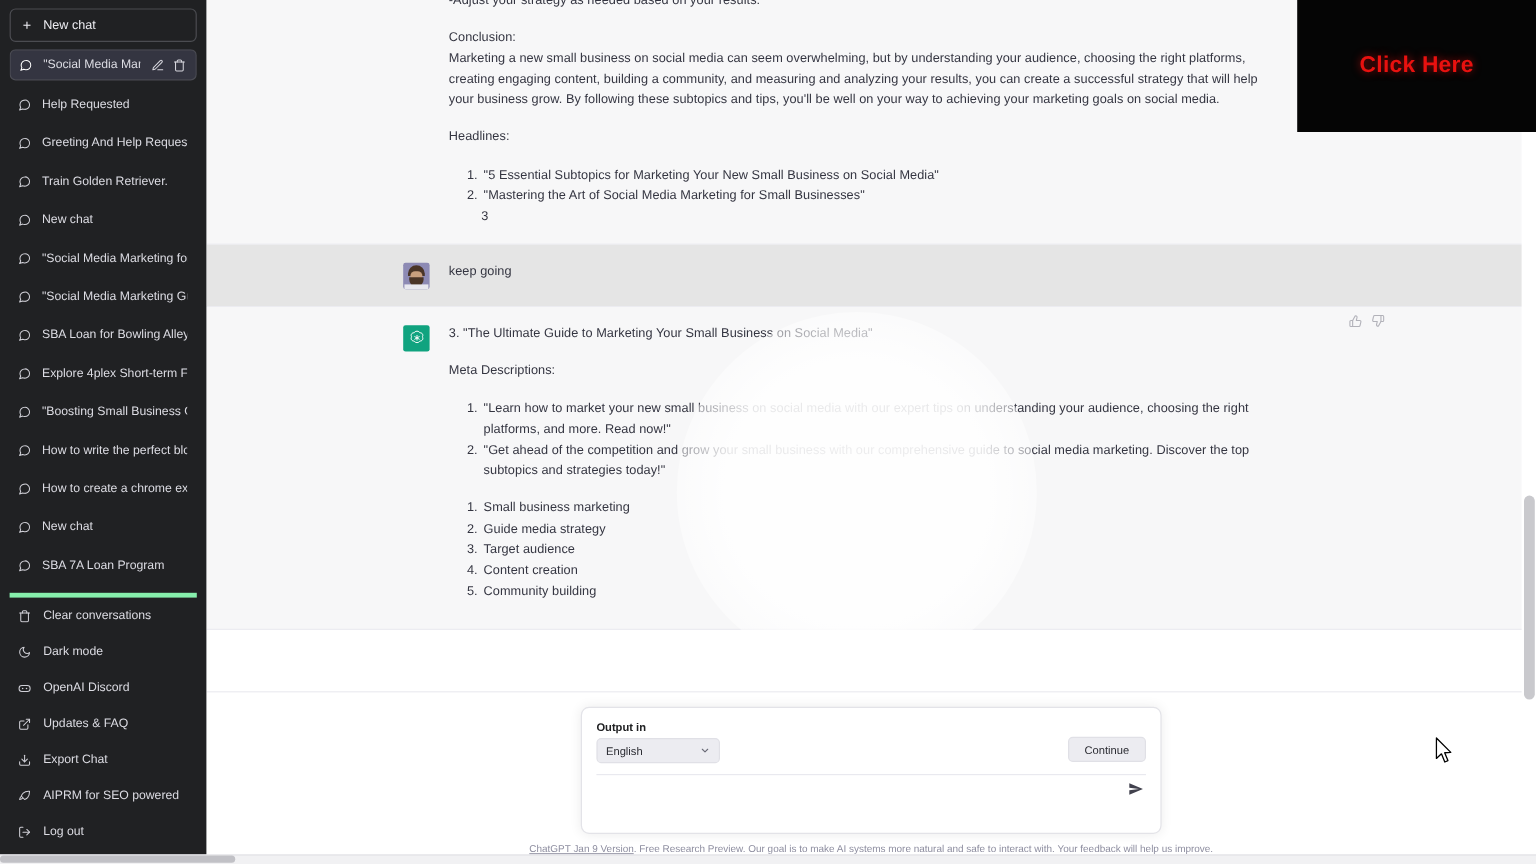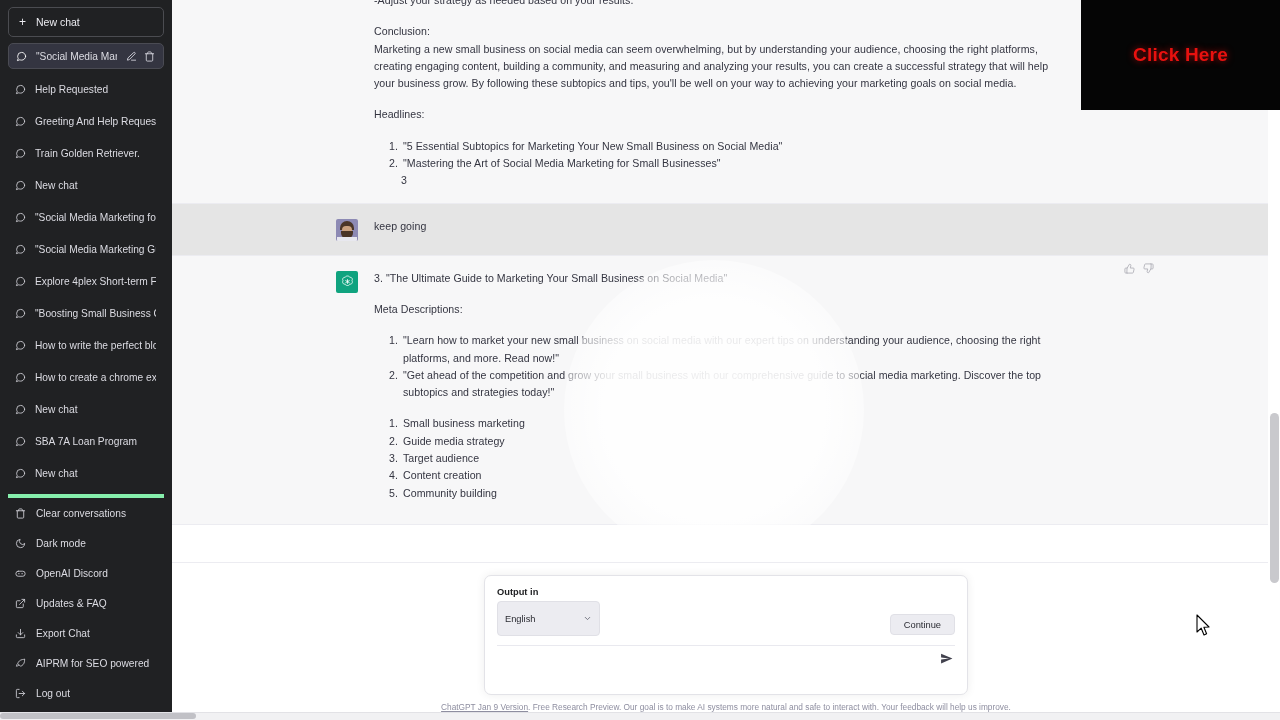--- a/index.html
+++ b/index.html
@@ -406,6 +406,14 @@
             </svg>
           </span>
           <span class="label">"Social Media Marketing Guid</span>
+        </div>
+        <div class="convo-item">
+          <span class="ic">
+            <svg width="11" height="11" viewBox="0 0 24 24" fill="none" stroke="#cfcfd6" stroke-width="1.9" stroke-linecap="round" stroke-linejoin="round">
+              <path d="M21 11.5a8.4 8.4 0 0 1-9 8.4 9 9 0 0 1-3.7-.8L3 21l1.9-4.9A8.4 8.4 0 0 1 3.6 11.5 8.4 8.4 0 0 1 12 3.1a8.4 8.4 0 0 1 9 8.4z"></path>
+            </svg>
+          </span>
+          <span class="label">SBA Loan for Bowling Alley</span>
         </div>
         <div class="convo-item">
           <span class="ic">

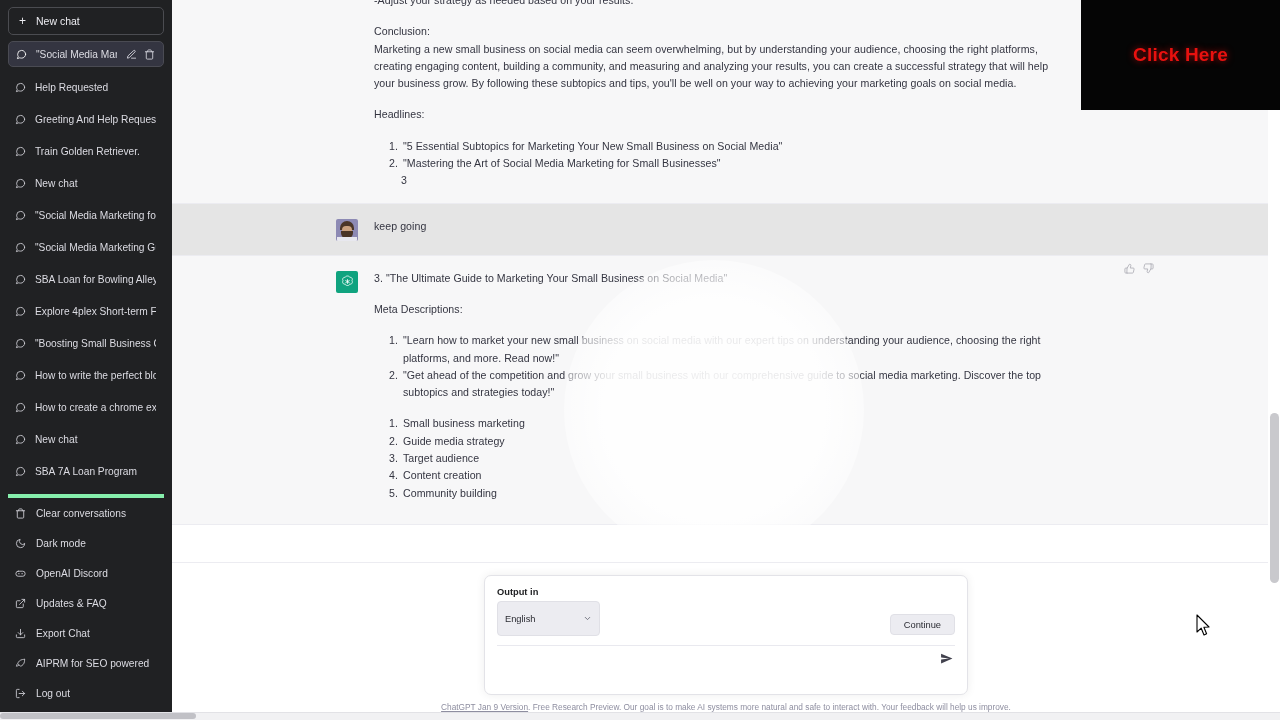--- a/index.html
+++ b/index.html
@@ -228,7 +228,7 @@
   .field-group { display: flex; flex-direction: column; gap: 4px; }
   .field-label { font-size: 9.3px; font-weight: bold; color: #202123; }
   .select-box {
-    width: 103px; height: 35px;
+    width: 103px; height: 21px;
     background: #ececf1;
     border: 1px solid #e0e0e6;
     border-radius: 4px;

